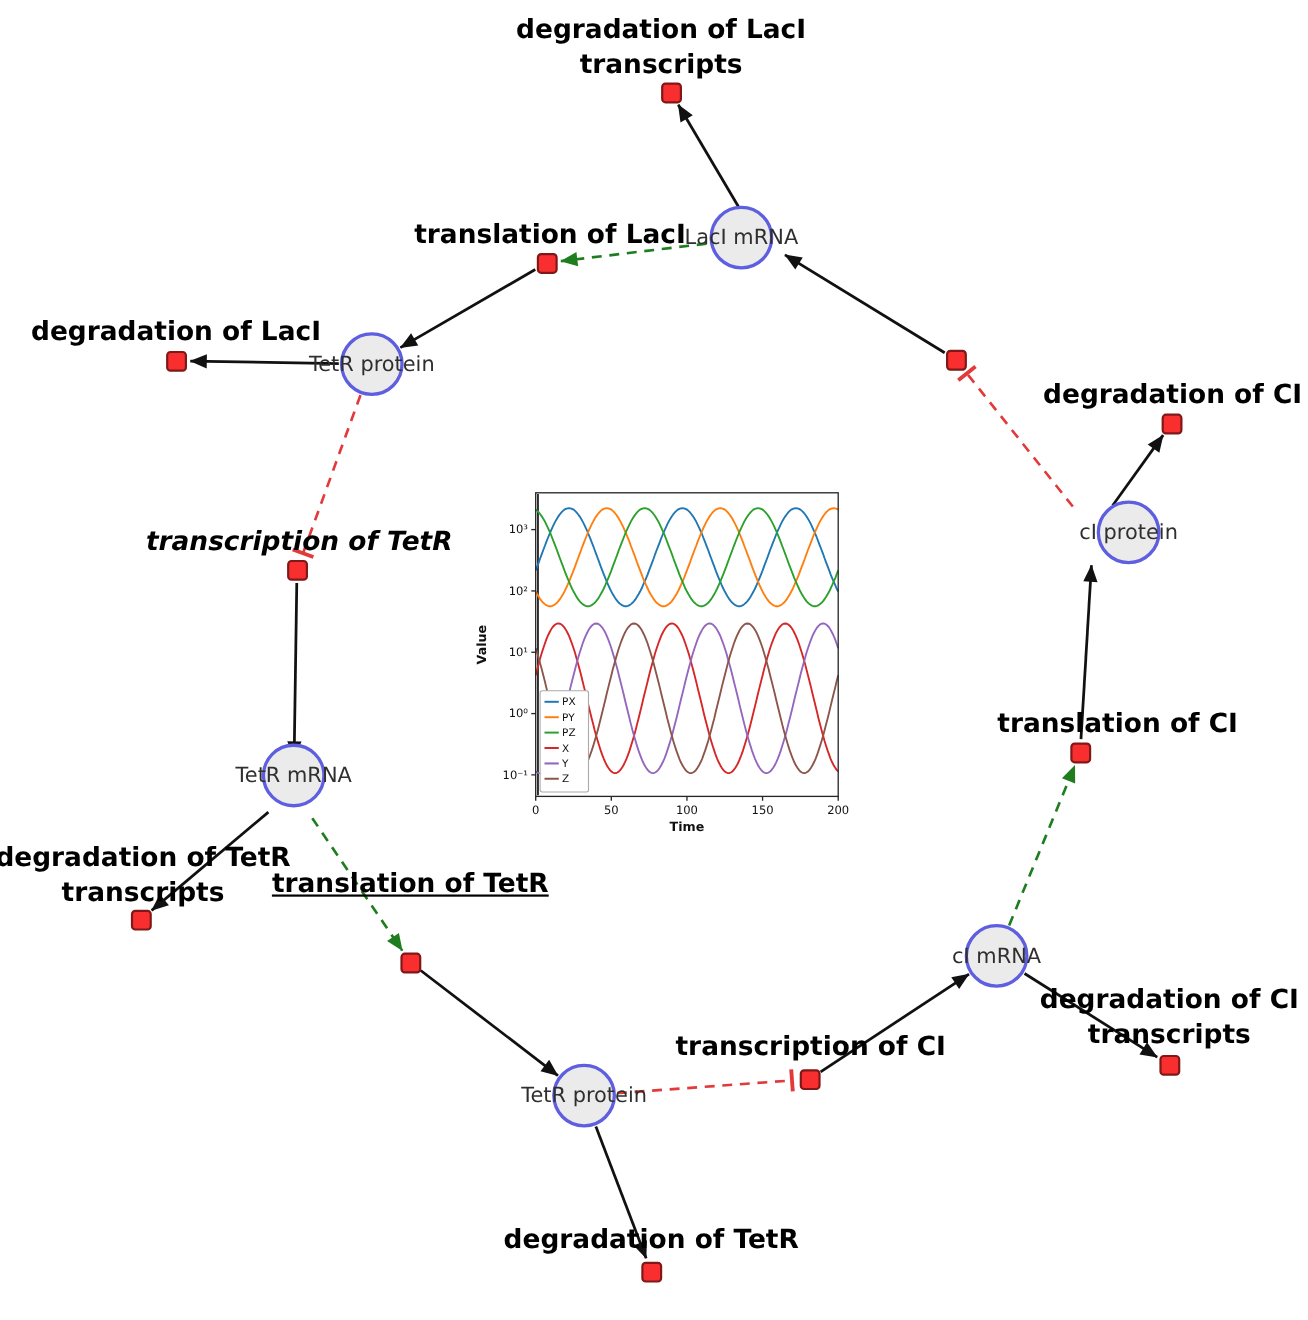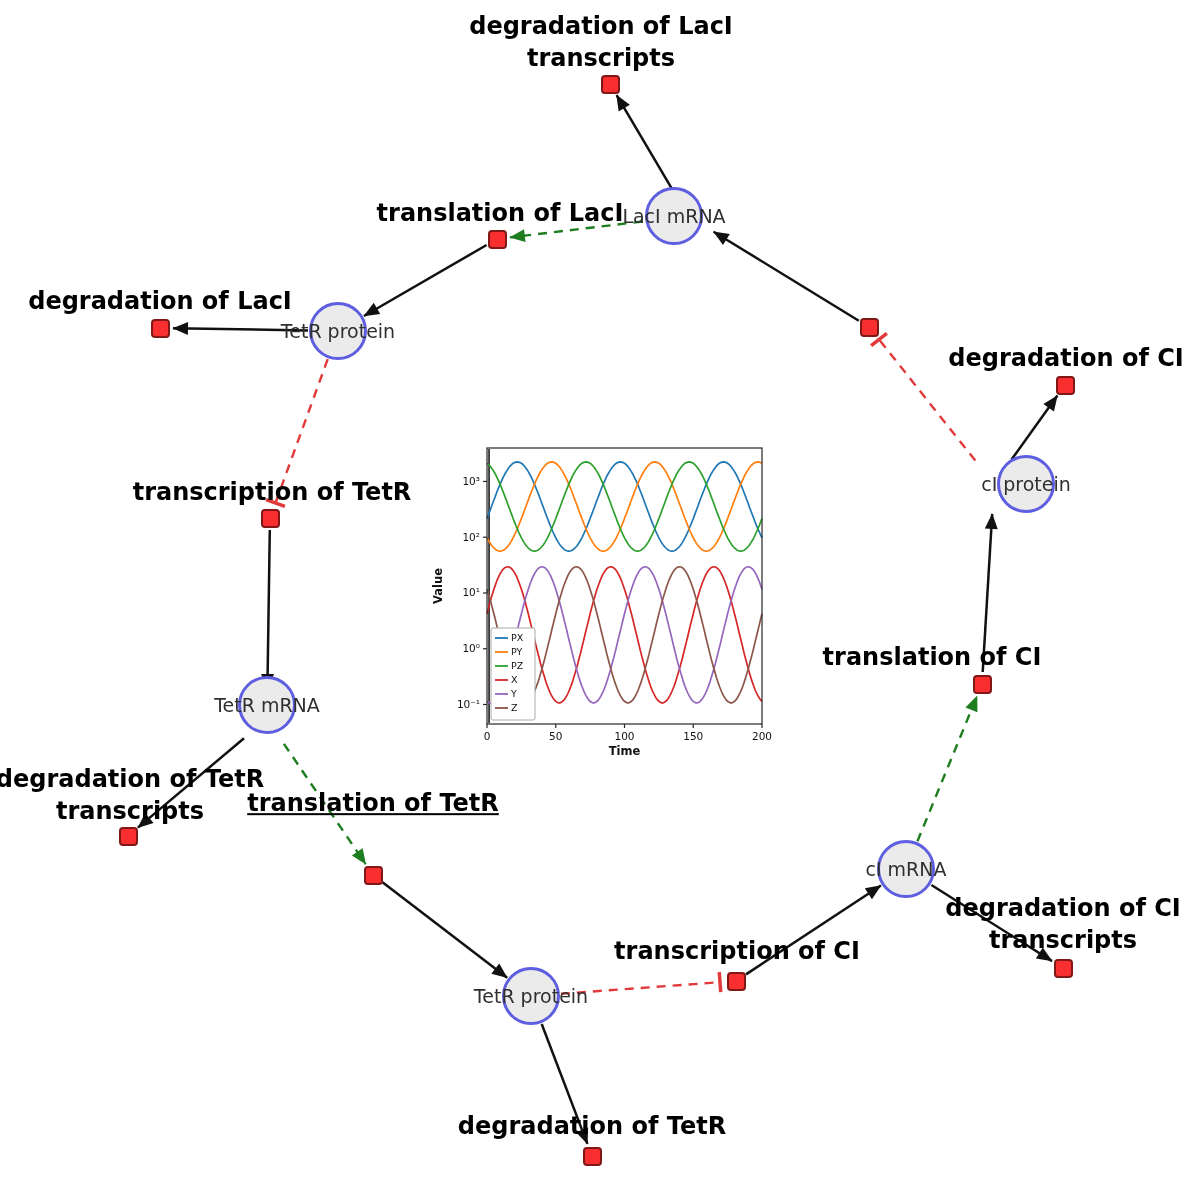--- a/index.html
+++ b/index.html
@@ -103,7 +103,7 @@
       <div class="reaction-node" style="left: 1055.5px; top: 375.5px;"></div>
       <div class="reaction-label" style="left: 1066px; top: 359px;">degradation of CI</div>
       <div class="reaction-node" style="left: 260.5px; top: 508.5px;"></div>
-      <div class="reaction-label" style="left: 272px; top: 493px;">transcription of TetR</div>
+      <div class="reaction-label" style="left: 272px; top: 493px; font-style: italic;">transcription of TetR</div>
       <div class="reaction-node" style="left: 972.5px; top: 674.5px;"></div>
       <div class="reaction-label" style="left: 932px; top: 658px;">translation of CI</div>
       <div class="reaction-node" style="left: 118.5px; top: 826.5px;"></div>

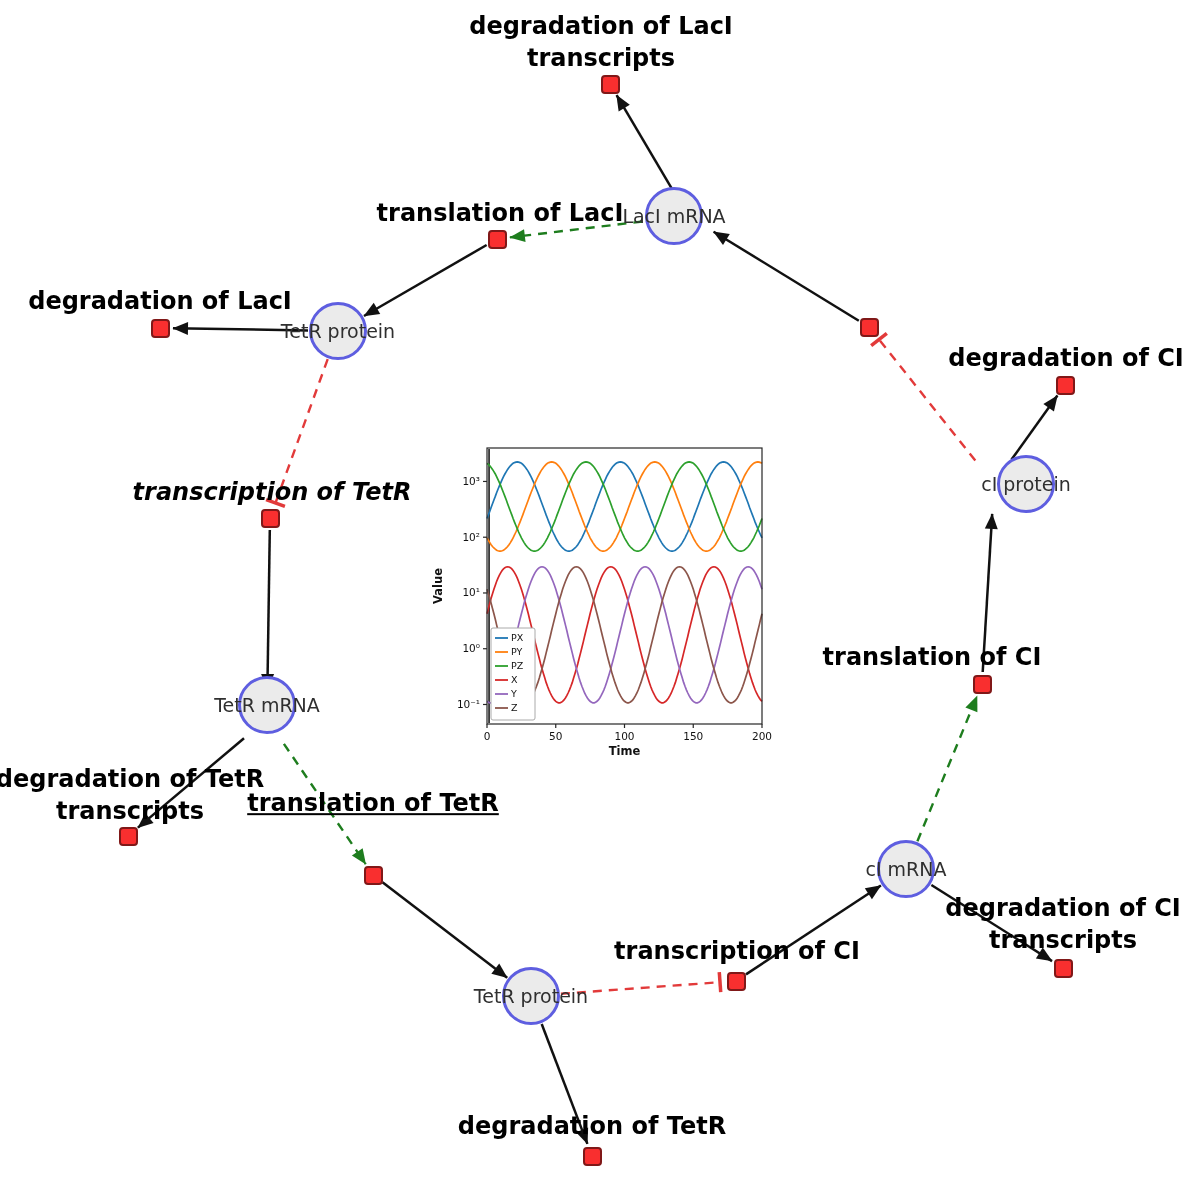--- a/index.html
+++ b/index.html
@@ -105,7 +105,7 @@
       <div class="reaction-node" style="left: 260.5px; top: 508.5px;"></div>
       <div class="reaction-label" style="left: 272px; top: 493px; font-style: italic;">transcription of TetR</div>
       <div class="reaction-node" style="left: 972.5px; top: 674.5px;"></div>
-      <div class="reaction-label" style="left: 932px; top: 658px;">translation of CI</div>
+      <div class="reaction-label" style="left: 1016px; top: 658px;">translation of CI</div>
       <div class="reaction-node" style="left: 118.5px; top: 826.5px;"></div>
       <div class="reaction-label" style="left: 130px; top: 796px;">degradation of TetR
 transcripts</div>

